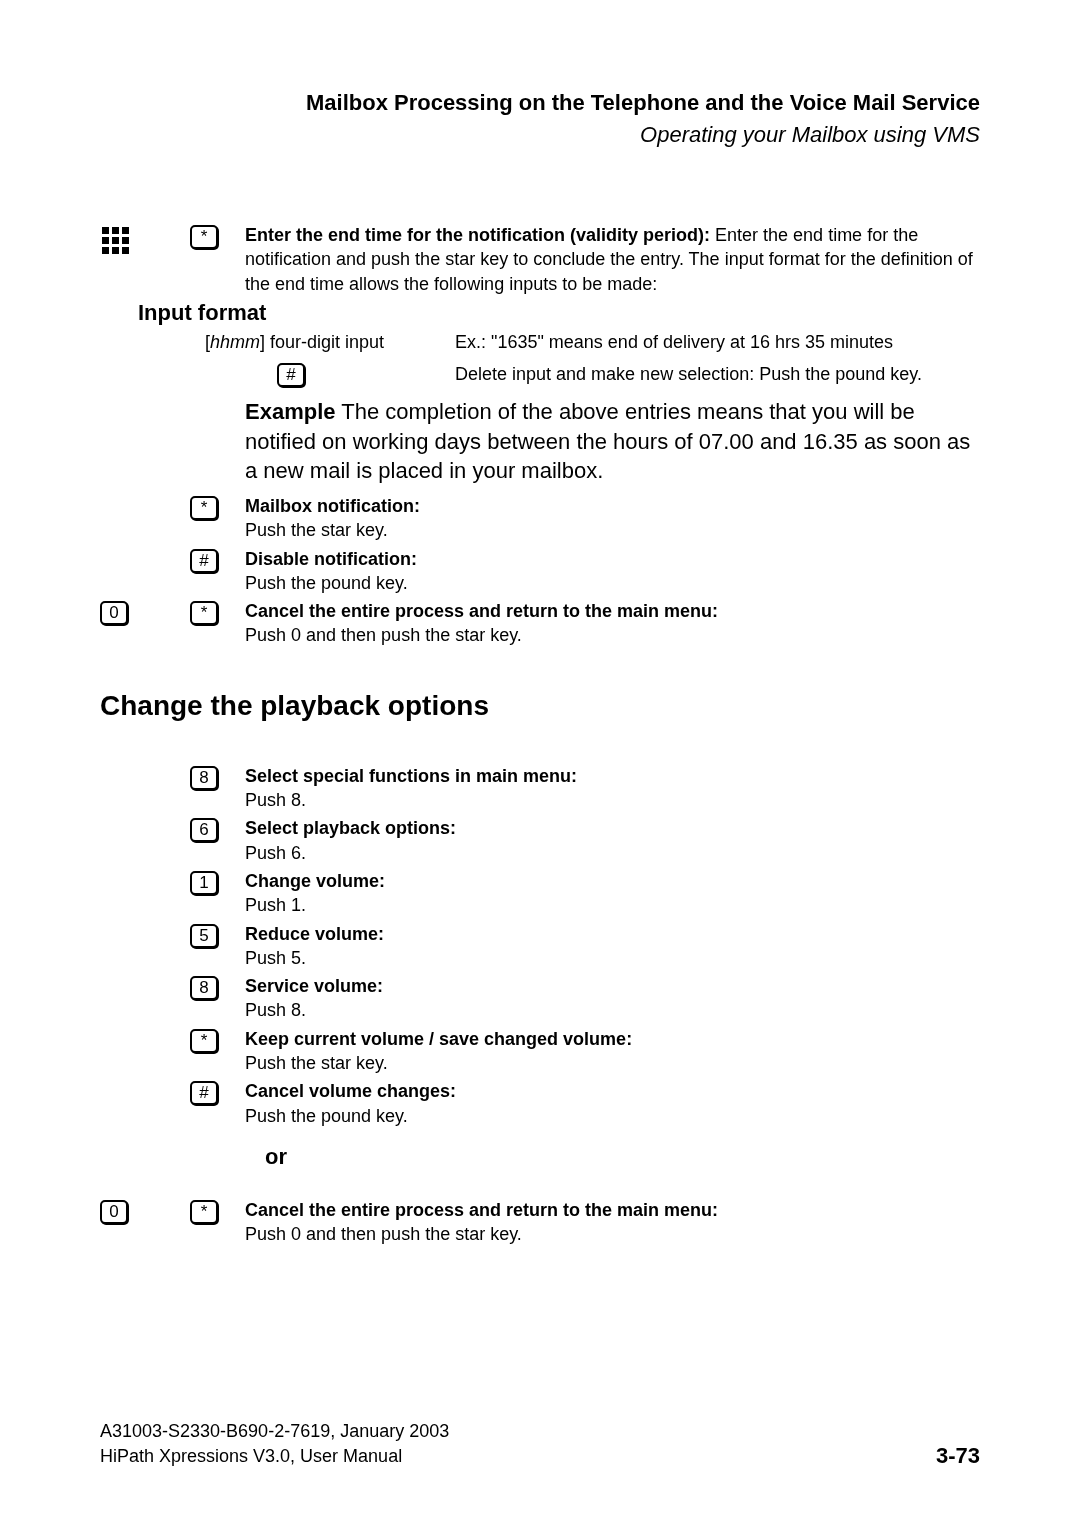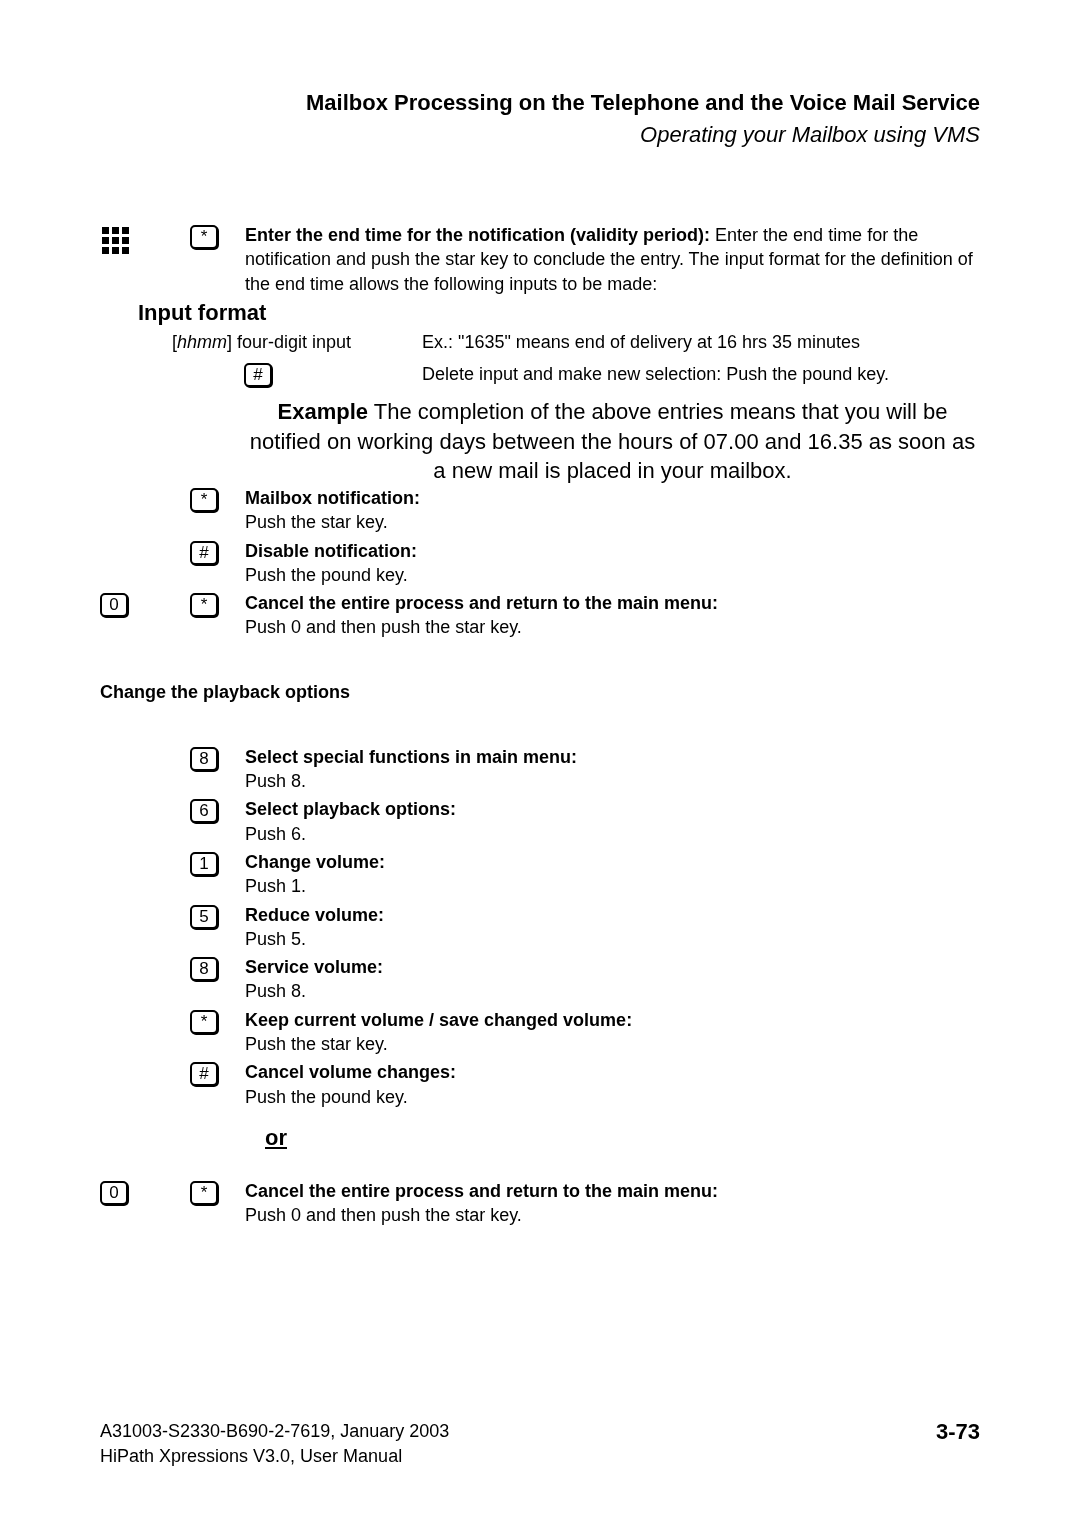--- a/index.html
+++ b/index.html
@@ -74,7 +74,7 @@
     }
     .format-row {
       display: flex;
-      margin-left: 72px;
+      margin-left: 105px;
       margin-bottom: 10px;
       align-items: center;
     }

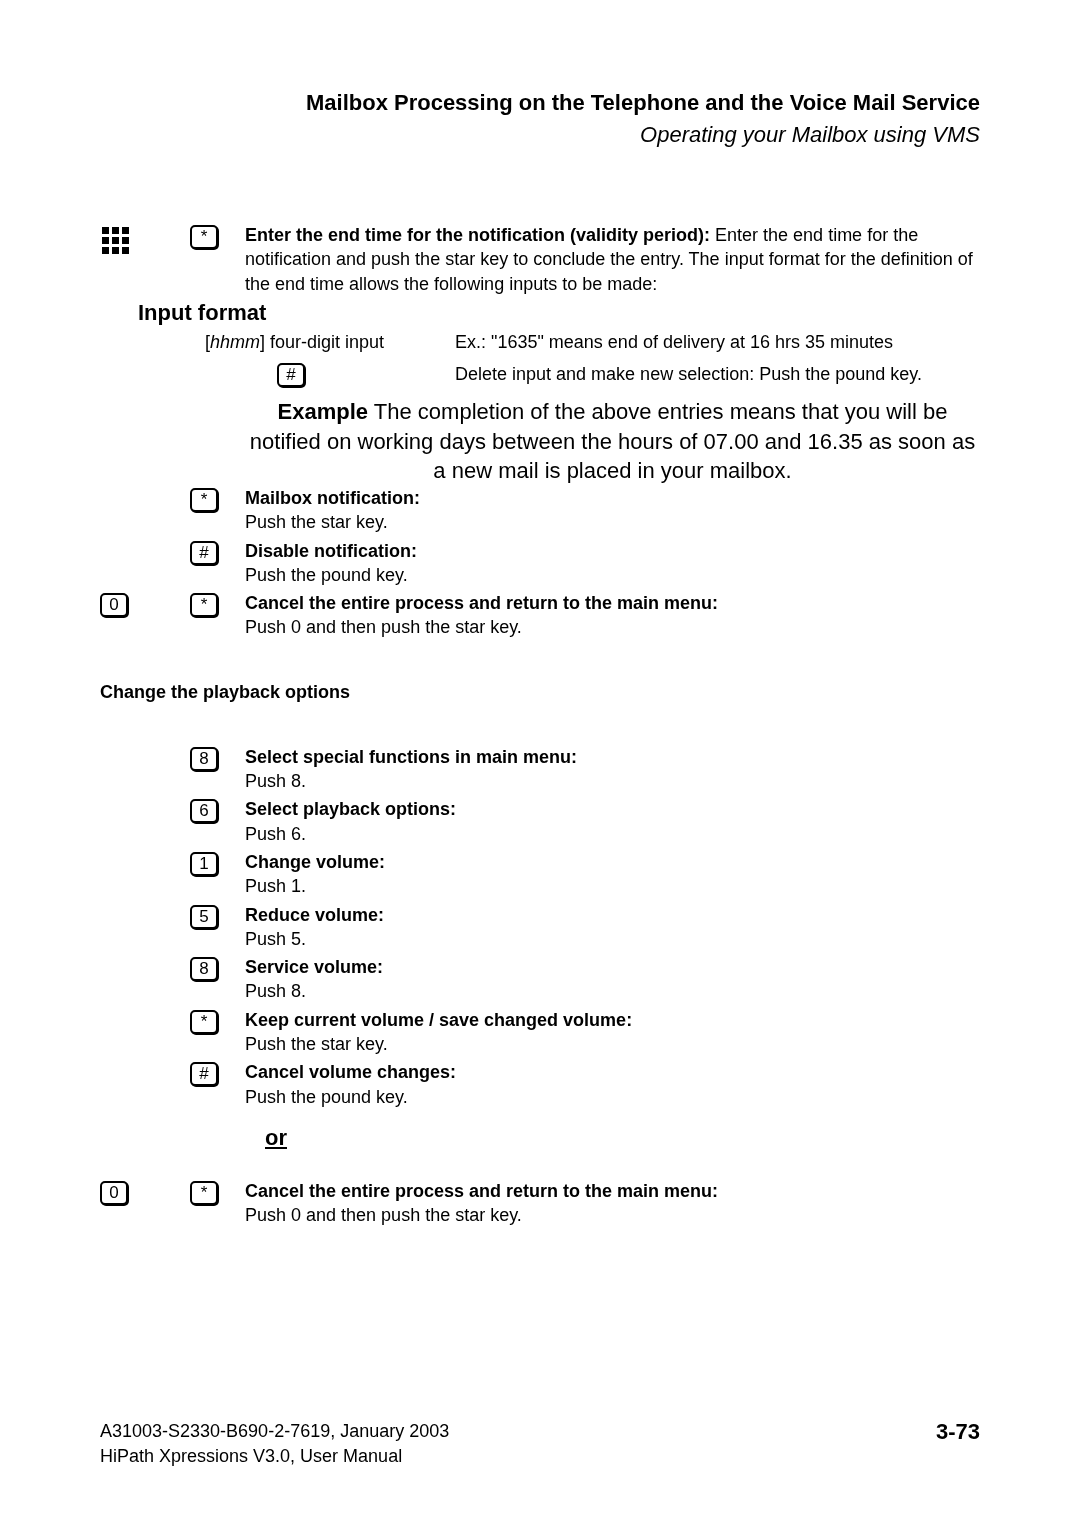--- a/index.html
+++ b/index.html
@@ -88,7 +88,7 @@
     }
     .example-block {
       margin-left: 145px;
-      text-align: center;
+      margin-bottom: 8px;
     }
     .example-block .ex-text {
       font-size: 22px;

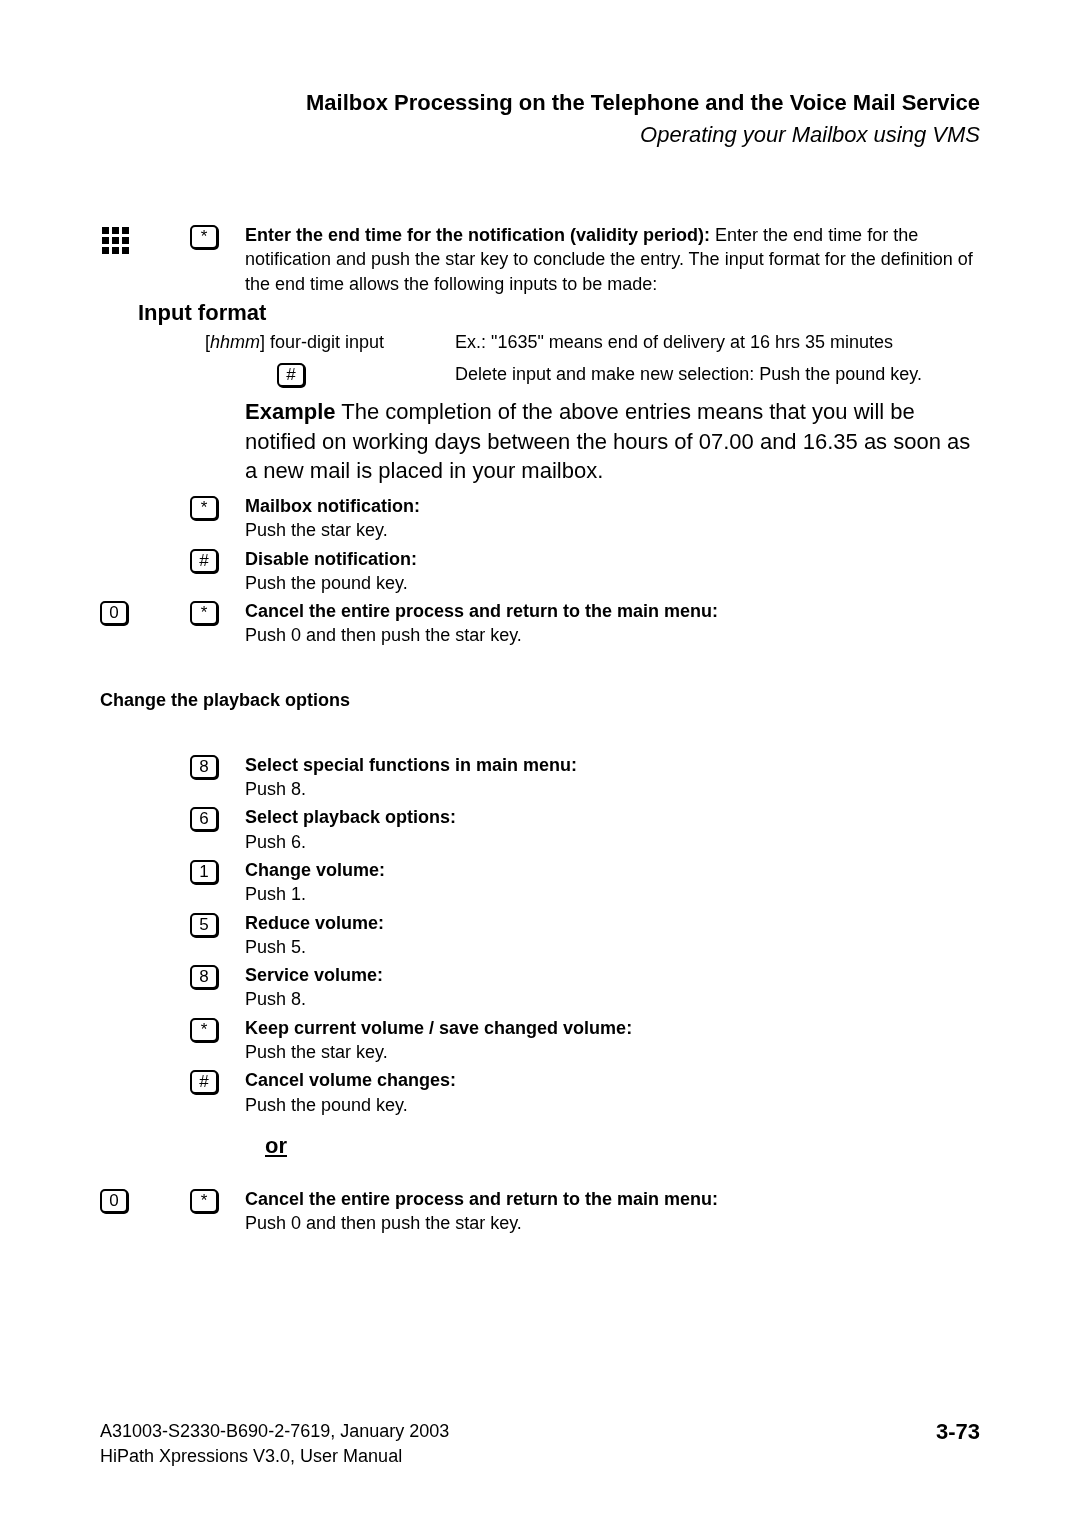--- a/index.html
+++ b/index.html
@@ -96,7 +96,7 @@
     }
     .playback-heading {
       font-weight: bold;
-      font-size: 18px;
+      font-size: 28px;
       margin-top: 42px;
       margin-bottom: 42px;
     }

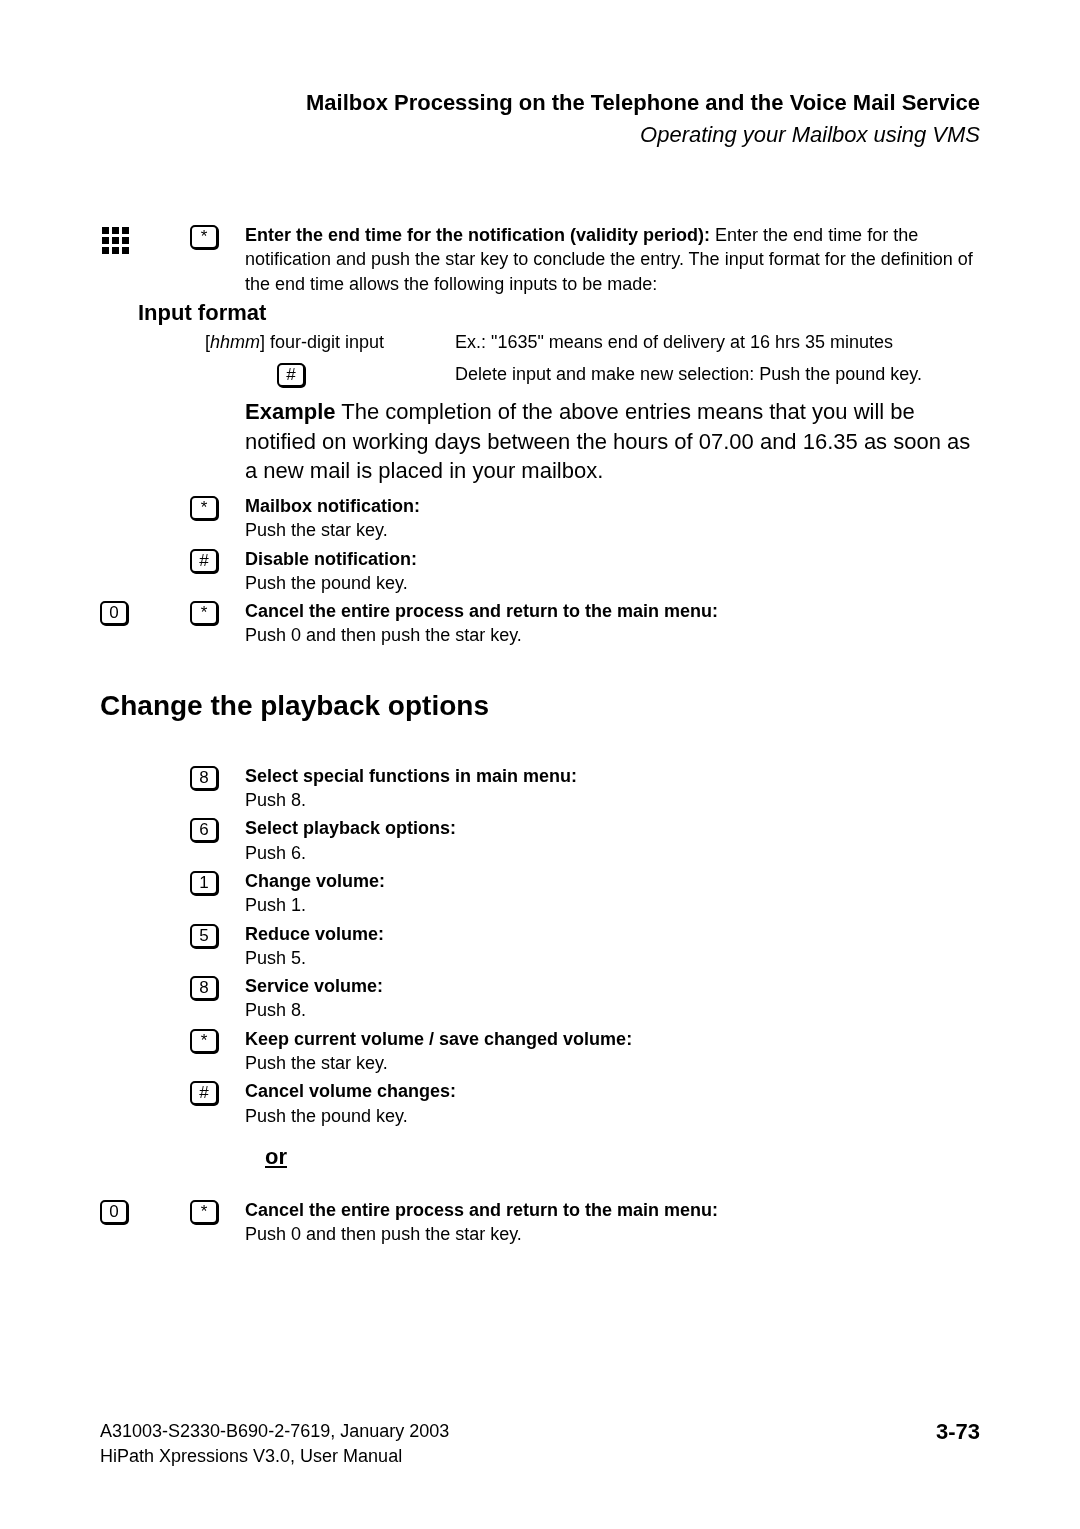--- a/index.html
+++ b/index.html
@@ -106,7 +106,6 @@
       margin-left: 165px;
       margin-top: 16px;
       margin-bottom: 28px;
-      text-decoration: underline;
     }
     .footer {
       position: absolute;

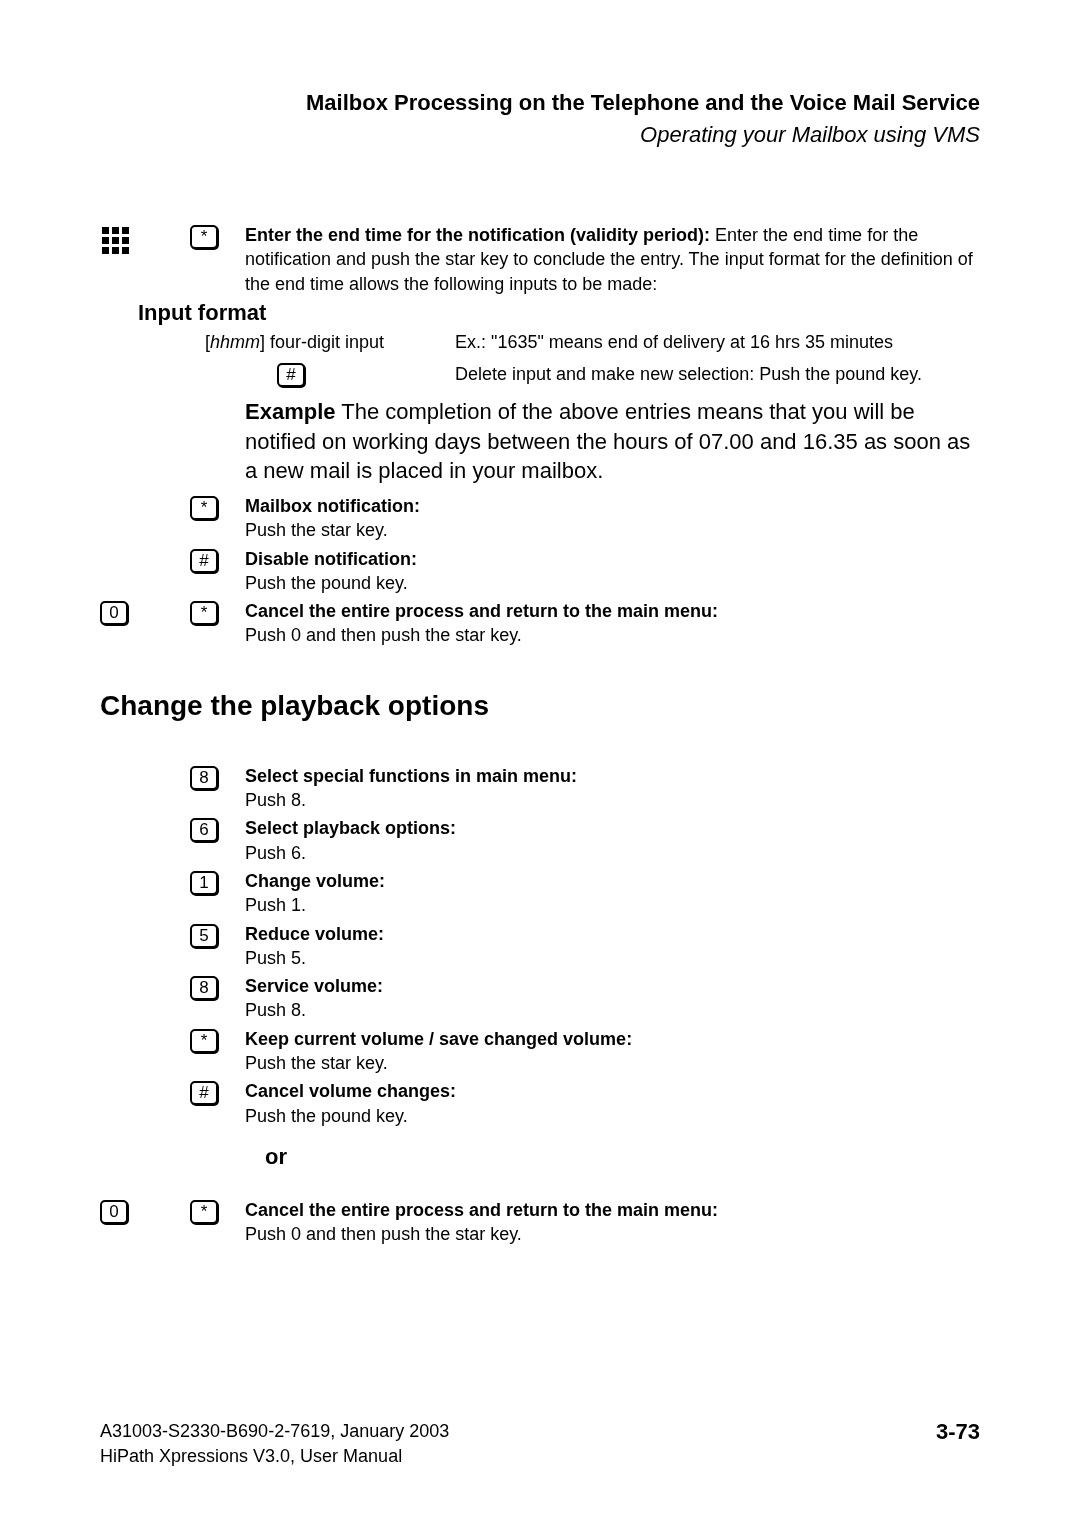--- a/index.html
+++ b/index.html
@@ -114,7 +114,7 @@
       right: 100px;
       display: flex;
       justify-content: space-between;
-      align-items: flex-start;
+      align-items: flex-end;
       font-size: 18px;
       gap: 46px;
     }

